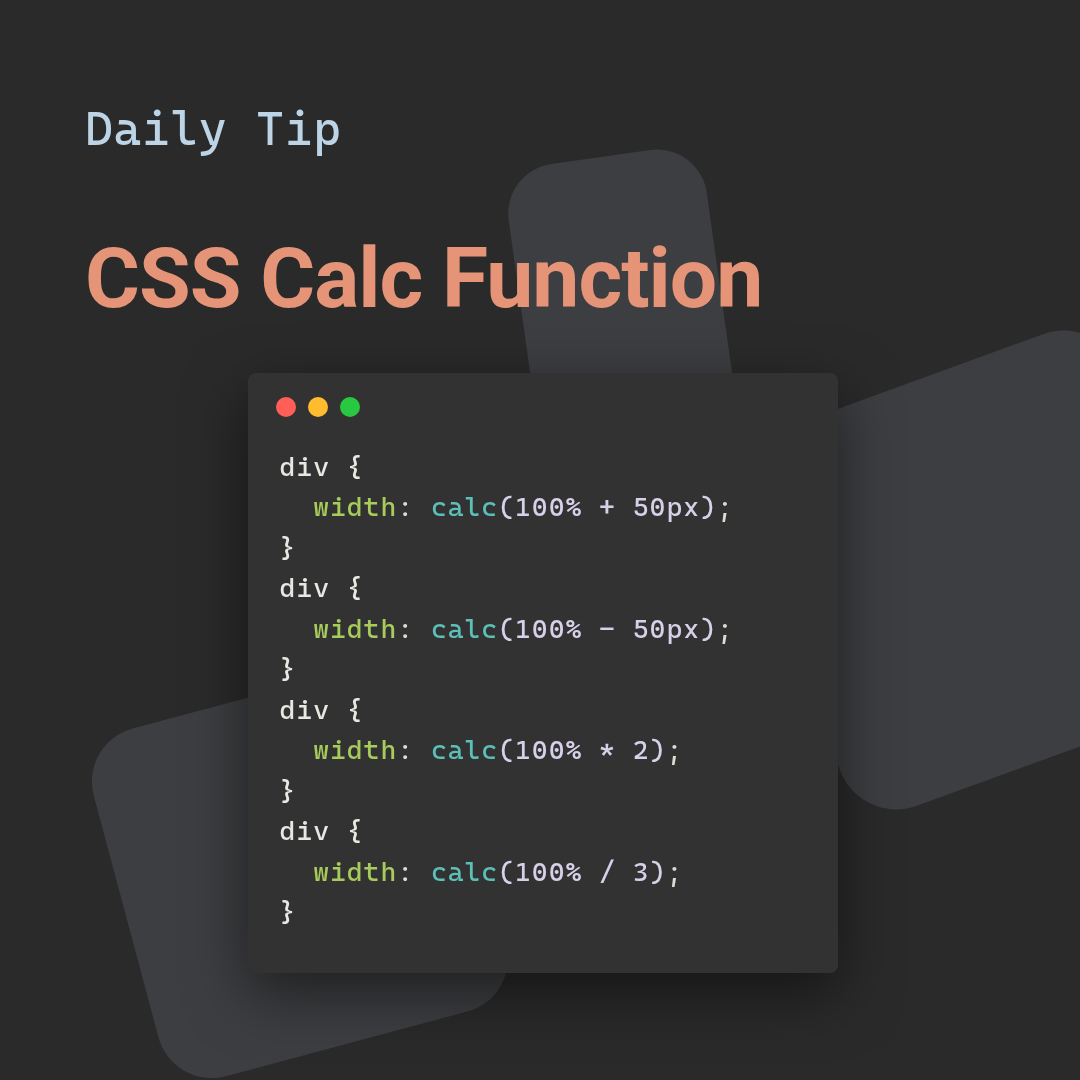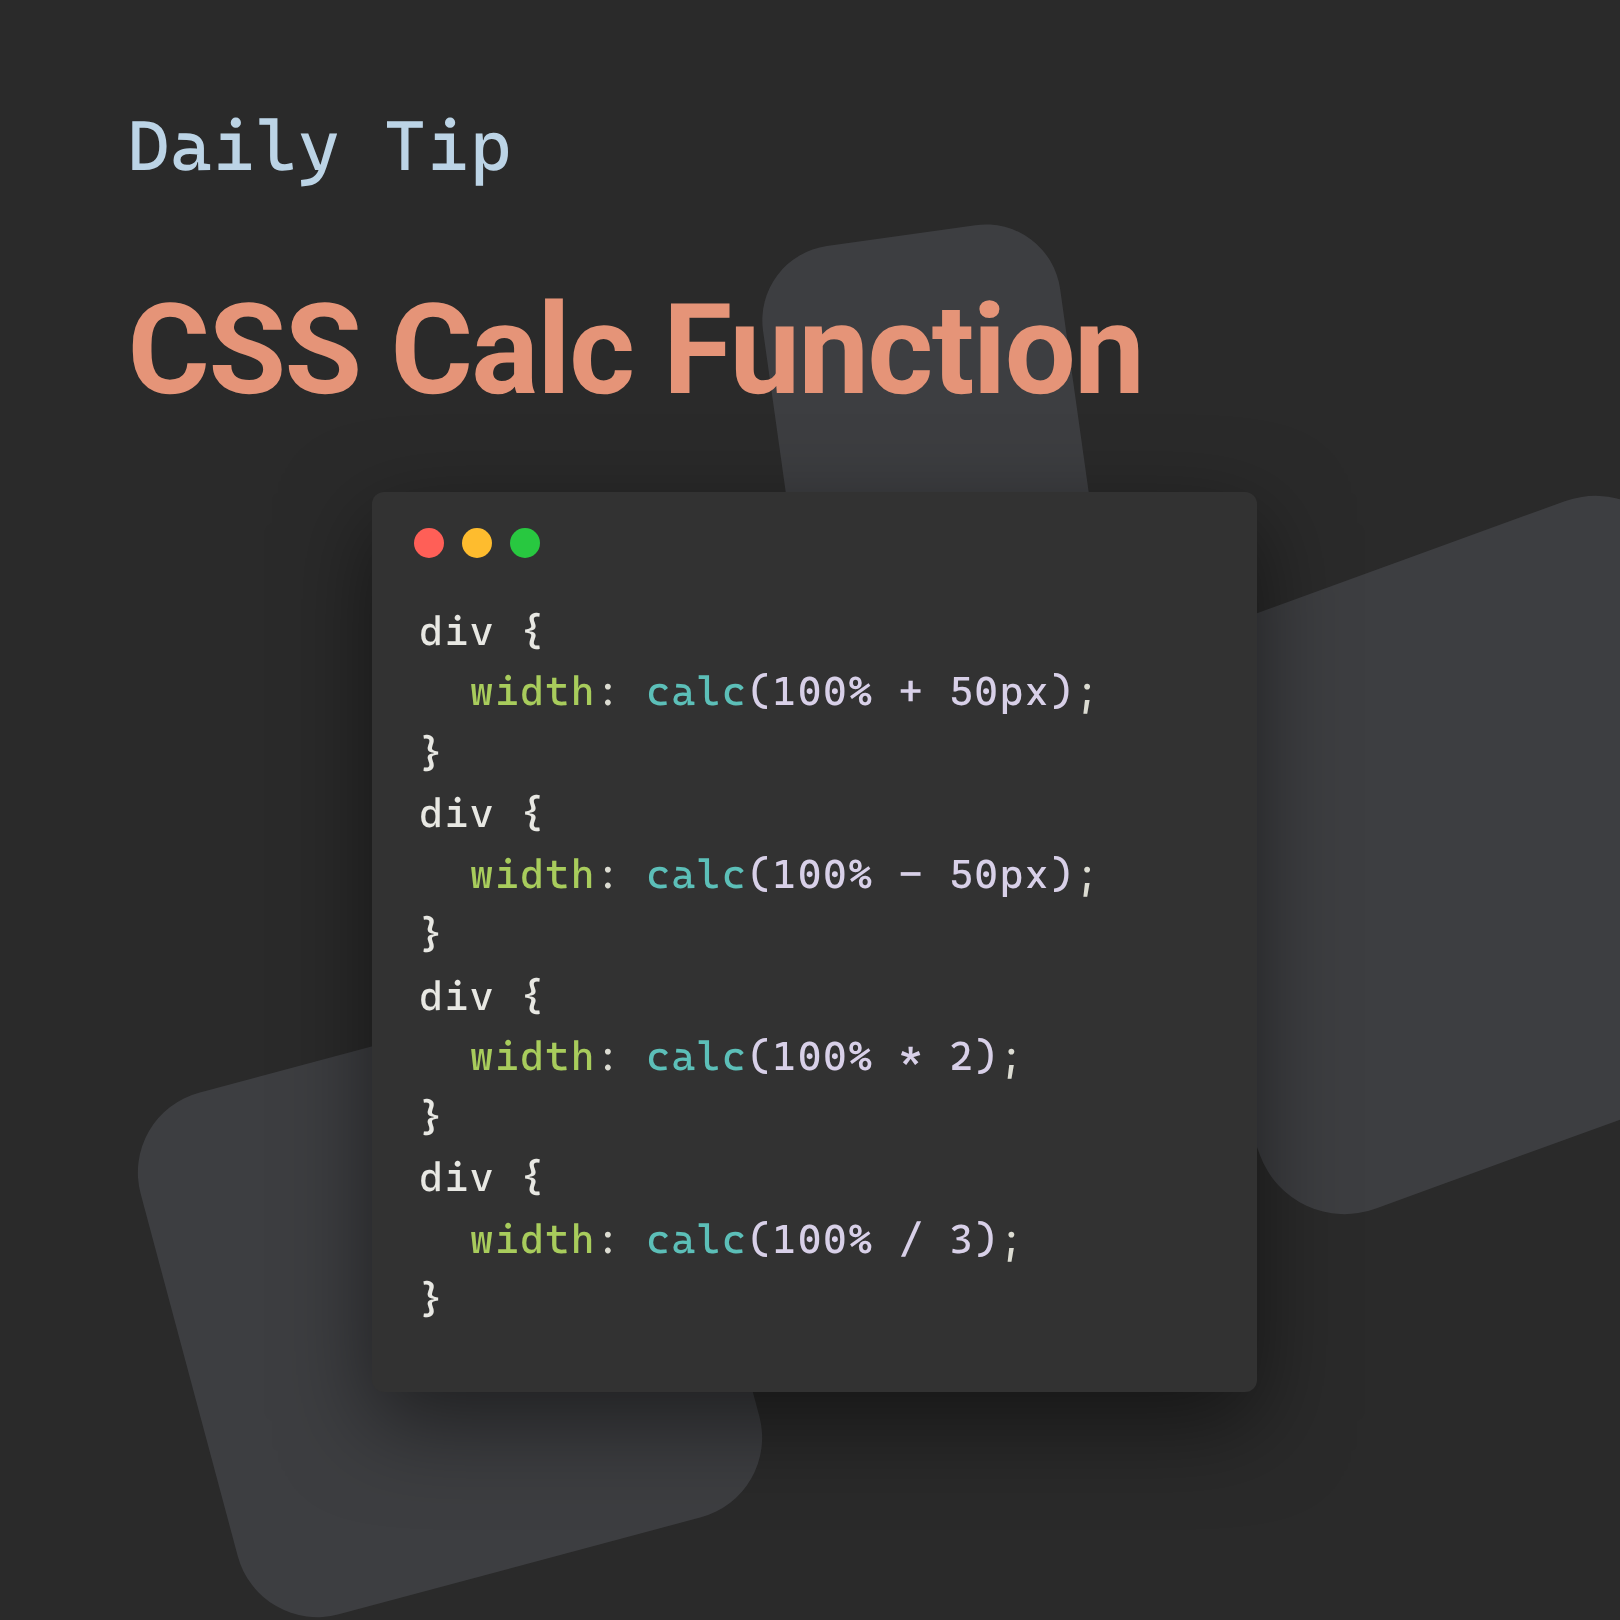--- a/index.html
+++ b/index.html
@@ -50,7 +50,7 @@
   .content {
     position: relative;
     z-index: 2;
-    padding: 69px 80px 0 85px;
+    padding: 100px 80px 0 85px;
   }
   
   .subtitle {

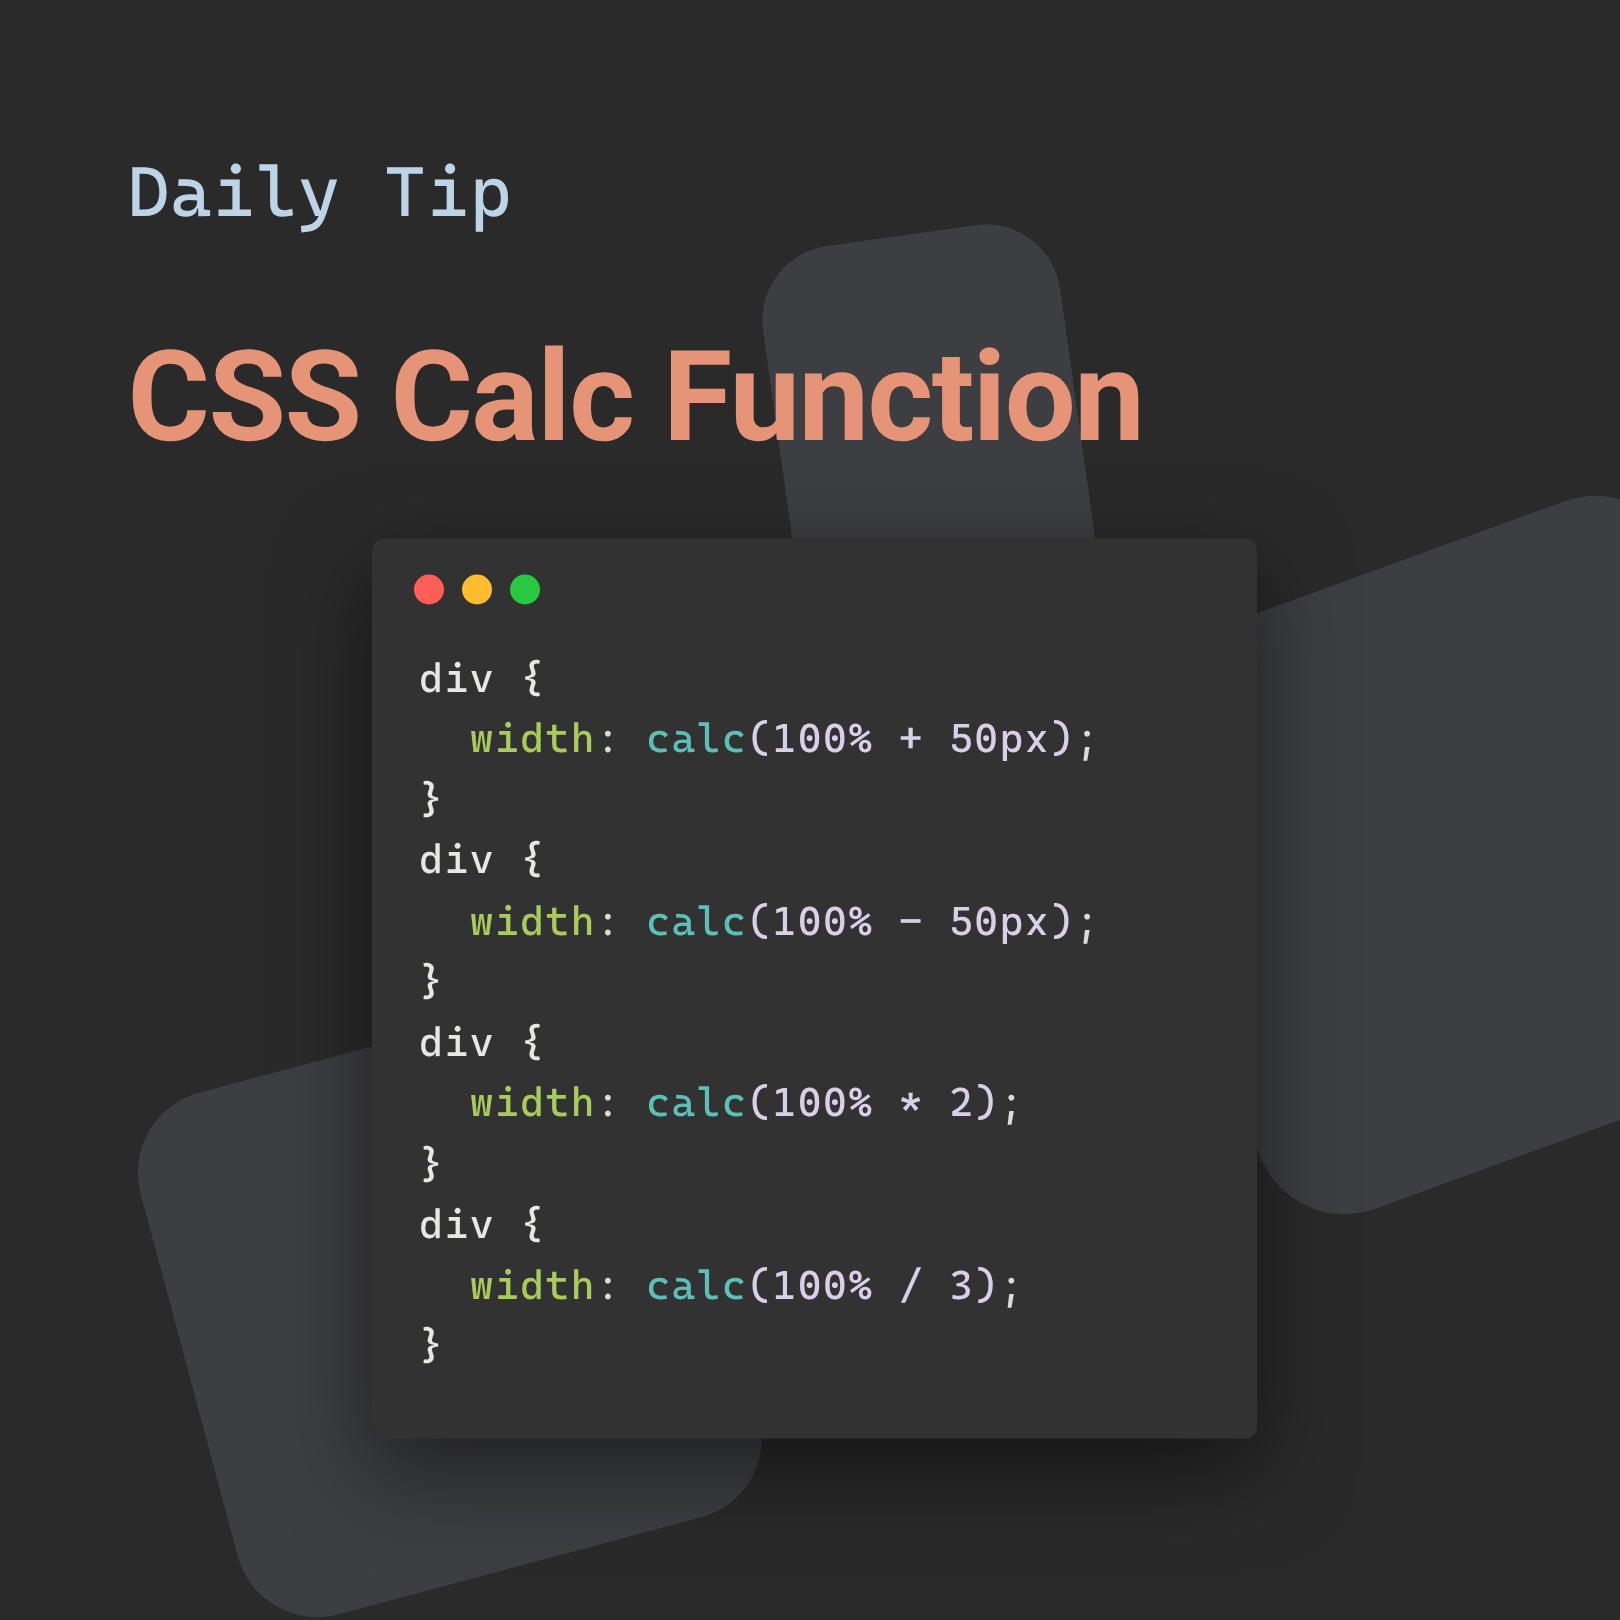--- a/index.html
+++ b/index.html
@@ -65,7 +65,7 @@
     color: #e59478;
     font-size: 84px;
     font-weight: 700;
-    margin-top: 56px;
+    margin-top: 70px;
     letter-spacing: -1px;
     font-family: -apple-system, BlinkMacSystemFont, 'Segoe UI', Roboto, sans-serif;
   }

